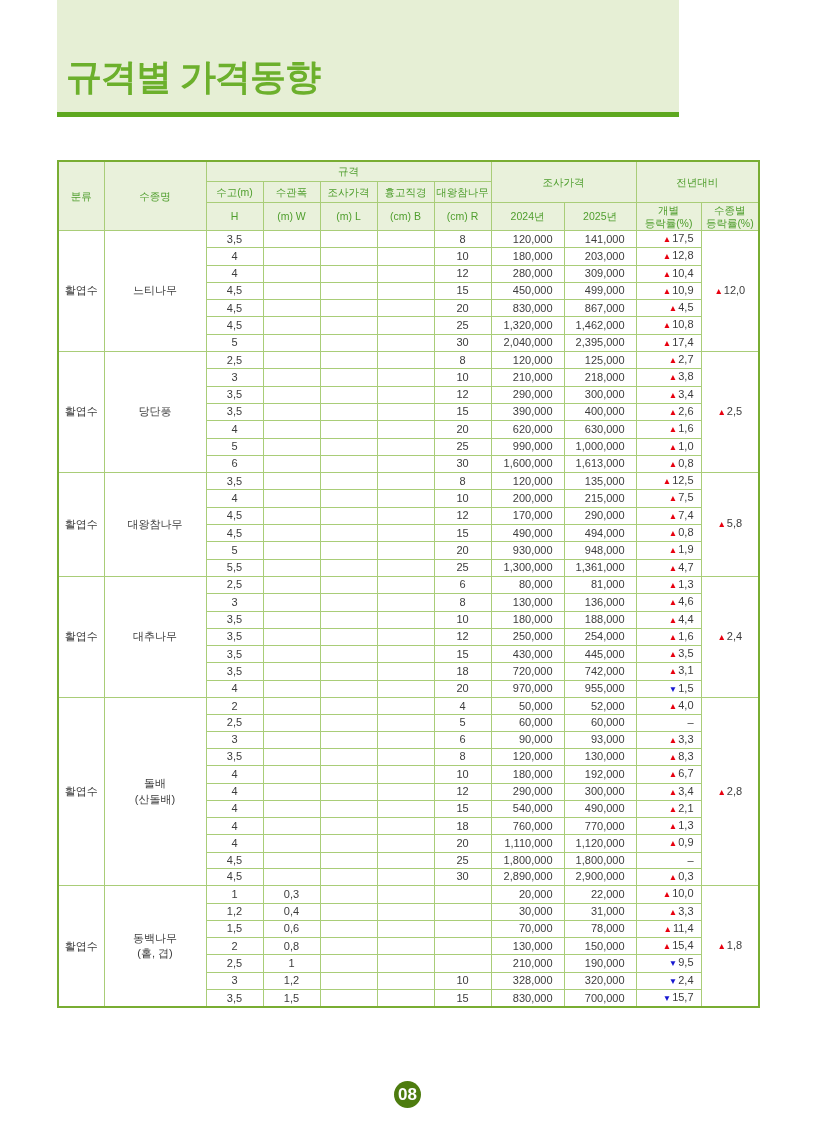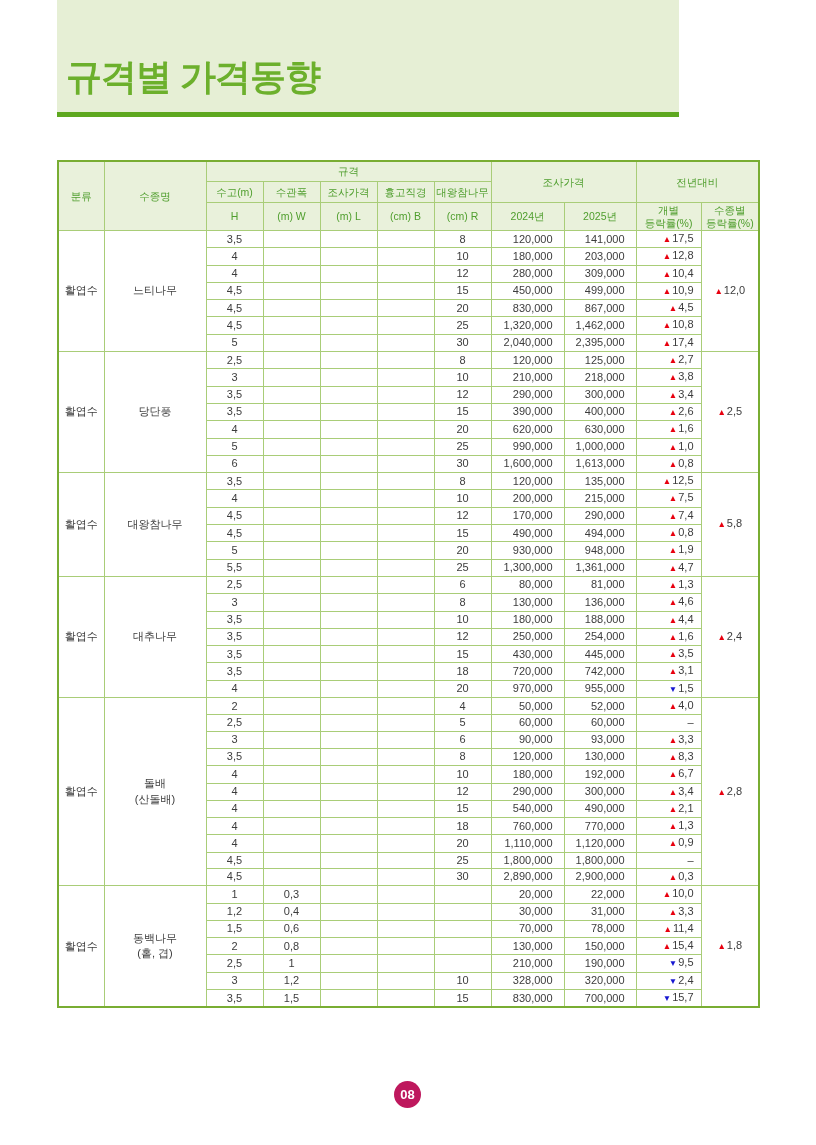--- a/index.html
+++ b/index.html
@@ -47,8 +47,8 @@
   
   .page-badge{
     position:absolute;left:394px;top:1081px;width:27px;height:27px;
-    border-radius:50%;background:#be185d;color:#ffffff;
-    font-size:13px;font-weight:bold;
+    border-radius:50%;background:#4d7c0f;color:#ffffff;
+    font-size:17px;font-weight:bold;
     display:flex;align-items:center;justify-content:center;
   }
 </style>

